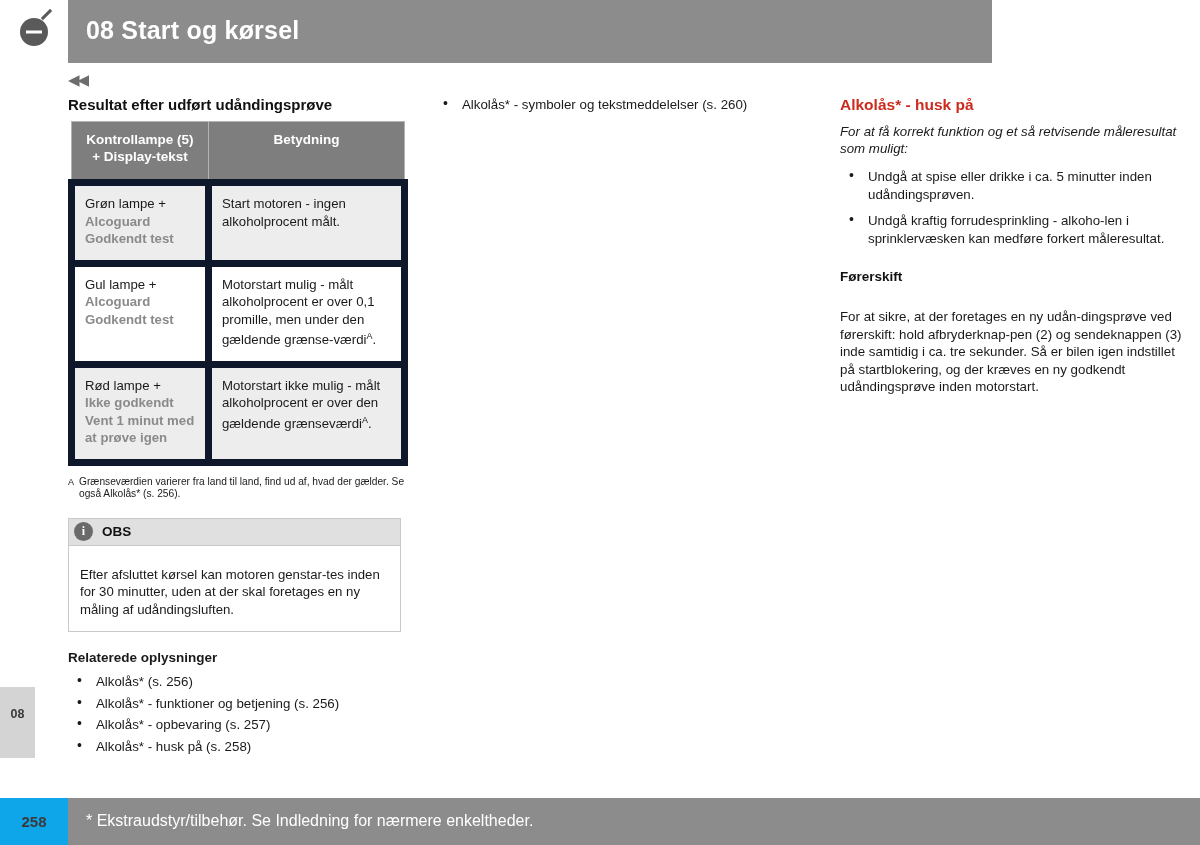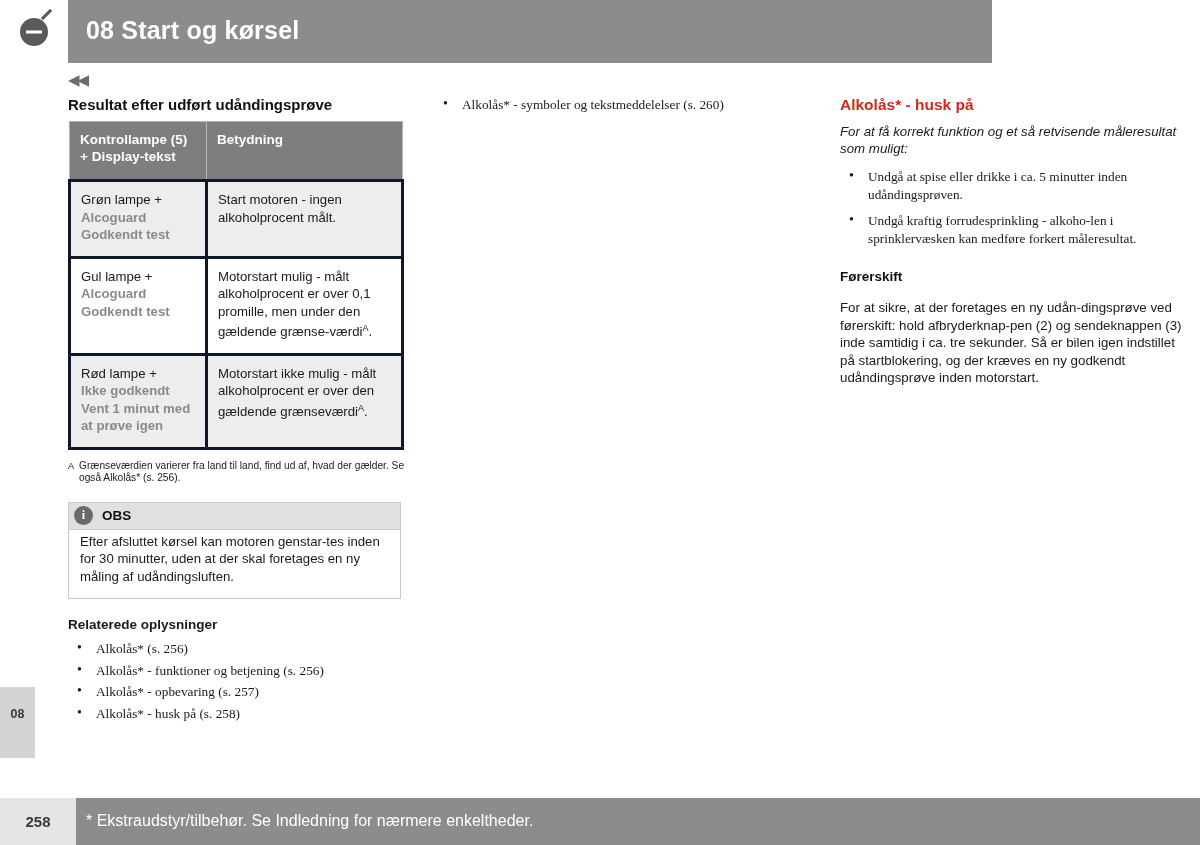--- a/index.html
+++ b/index.html
@@ -231,7 +231,6 @@
     list-style: none;
     margin: 0;
     padding: 0;
-    font-family: Liberation Serif, serif;
   }
   ul.bullets li {
     position: relative;

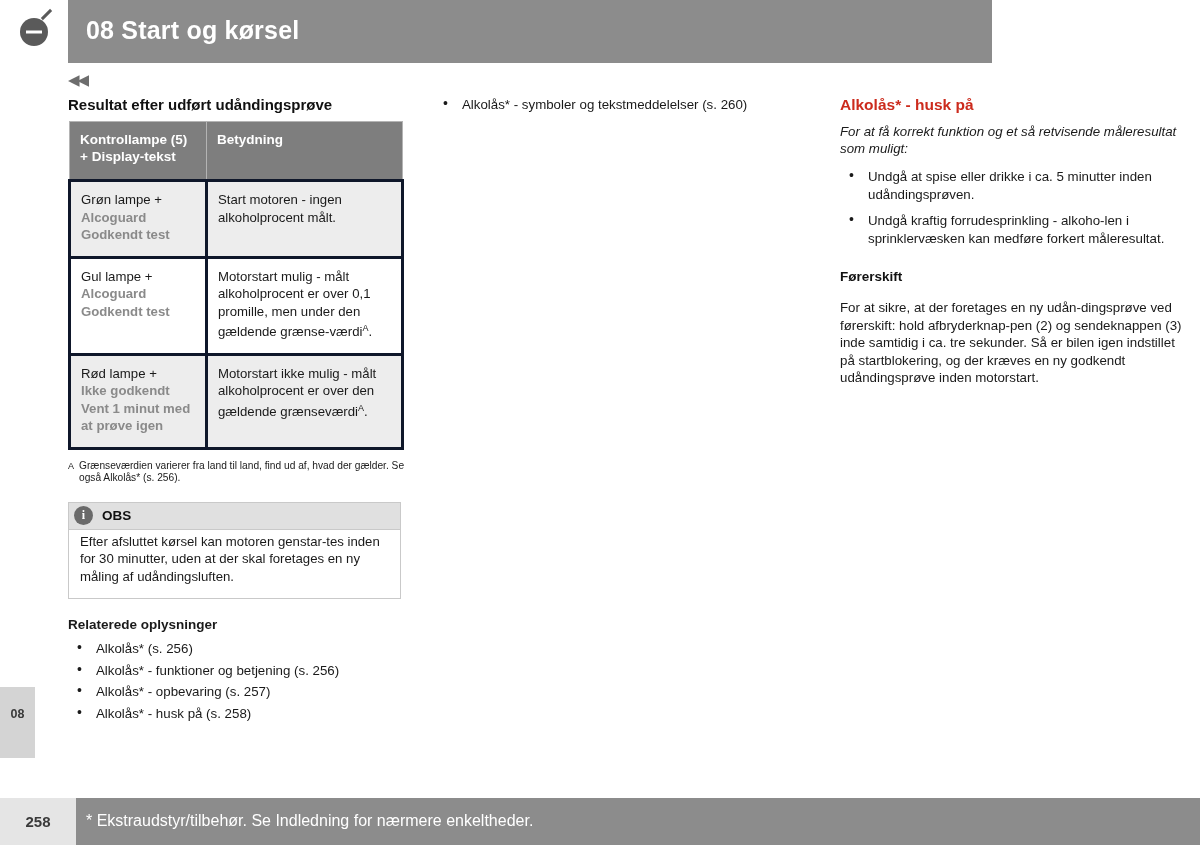--- a/index.html
+++ b/index.html
@@ -150,7 +150,7 @@
     color: #ffffff;
     font-size: 13.5px;
     font-weight: bold;
-    text-align: left;
+    text-align: center;
     vertical-align: top;
     padding: 9px 10px 14px 10px;
     border: 1px solid #b4b4b4;

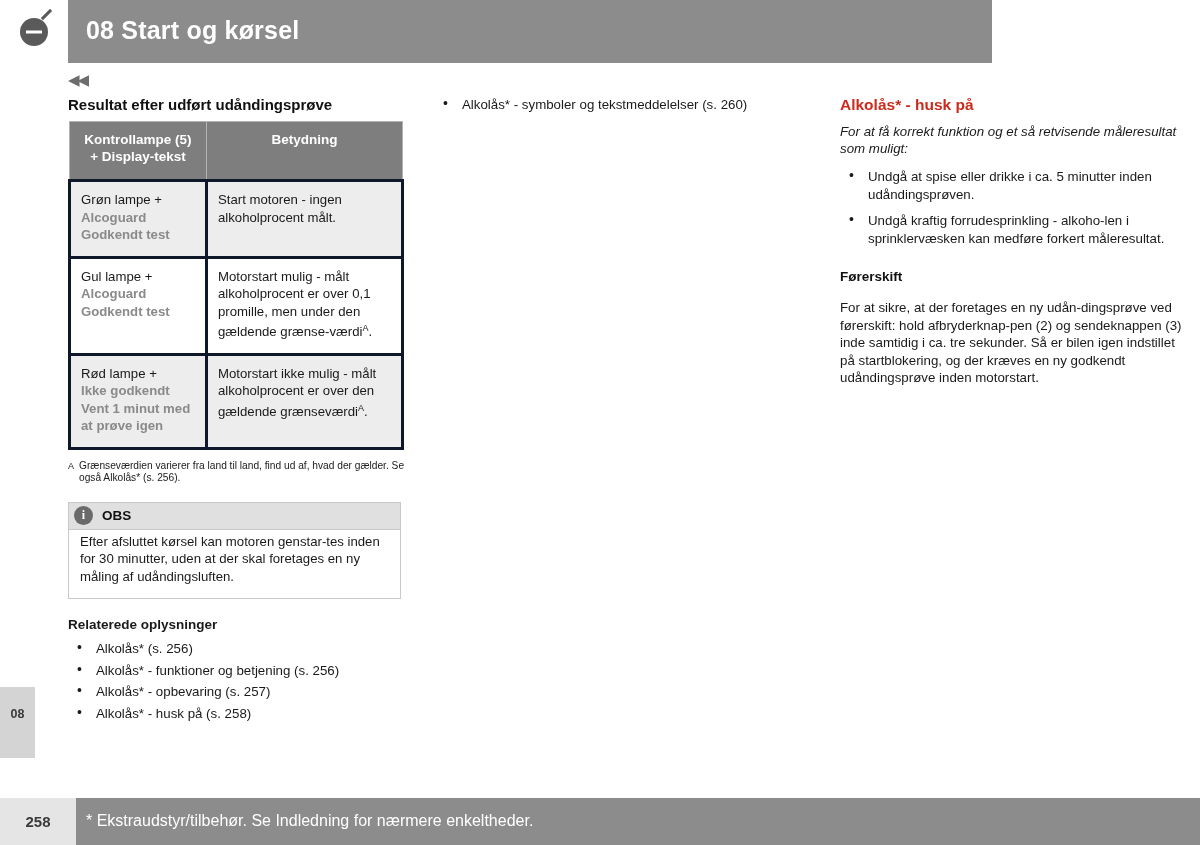--- a/index.html
+++ b/index.html
@@ -160,7 +160,7 @@
     font-size: 13.2px;
     vertical-align: top;
     padding: 9px 10px 12px 10px;
-    border: 3px solid #0f172a;
+    border: 7px solid #0f172a;
     line-height: 17.5px;
     background: #ffffff;
   }

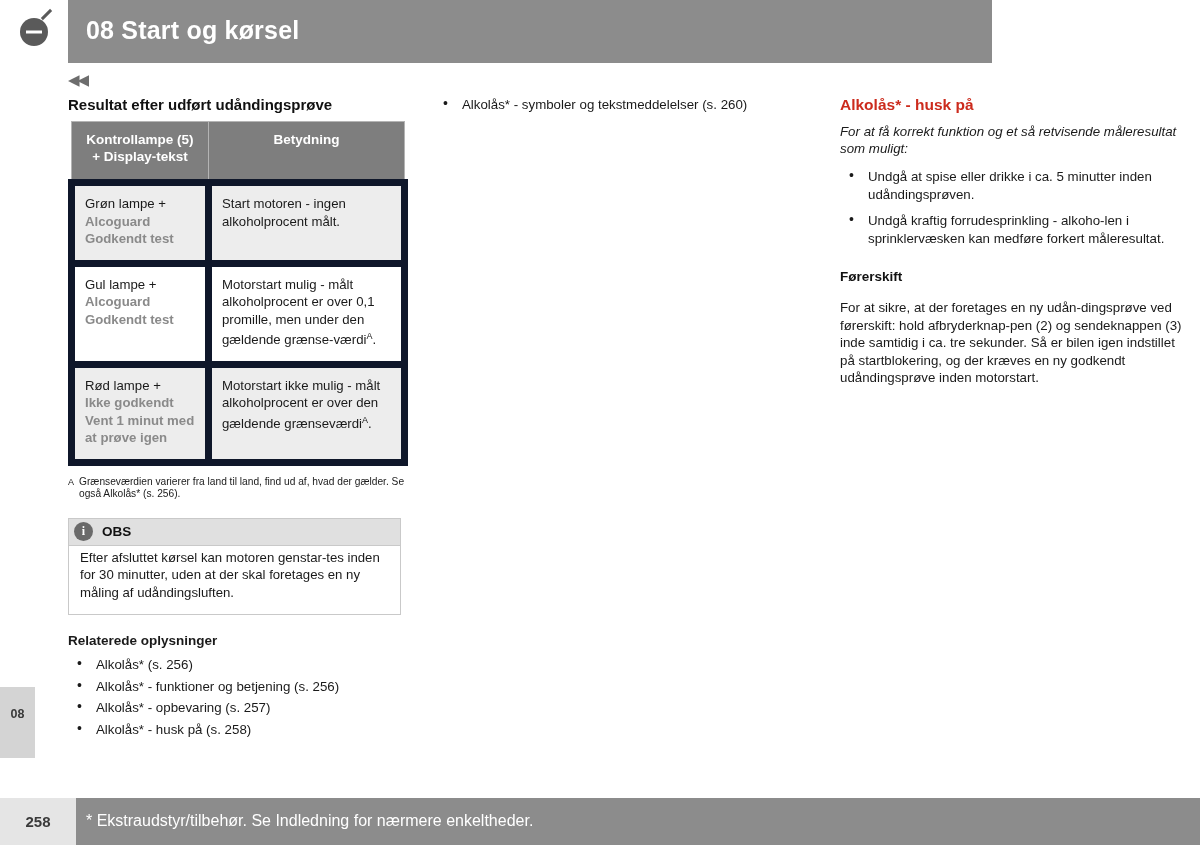--- a/index.html
+++ b/index.html
@@ -123,7 +123,7 @@
   h4.sub-title {
     font-size: 13.5px;
     font-weight: bold;
-    margin: 22px 0 15px 0;
+    margin: 22px 0 24px 0;
     color: #111;
   }
 

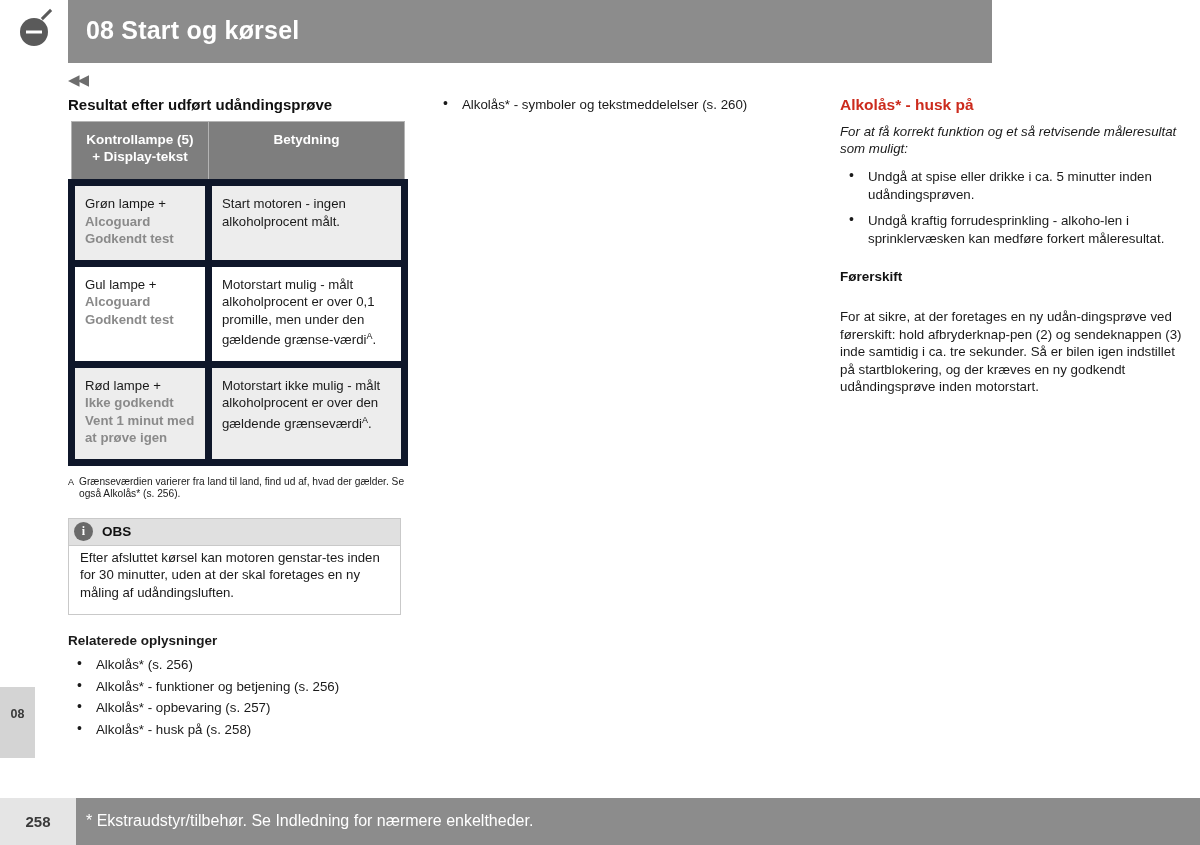--- a/index.html
+++ b/index.html
@@ -221,7 +221,7 @@
     color: #111;
   }
   .note-body {
-    padding: 3px 11px 13px 11px;
+    padding: 20px 11px 13px 11px;
     font-size: 13.2px;
     line-height: 17.5px;
   }

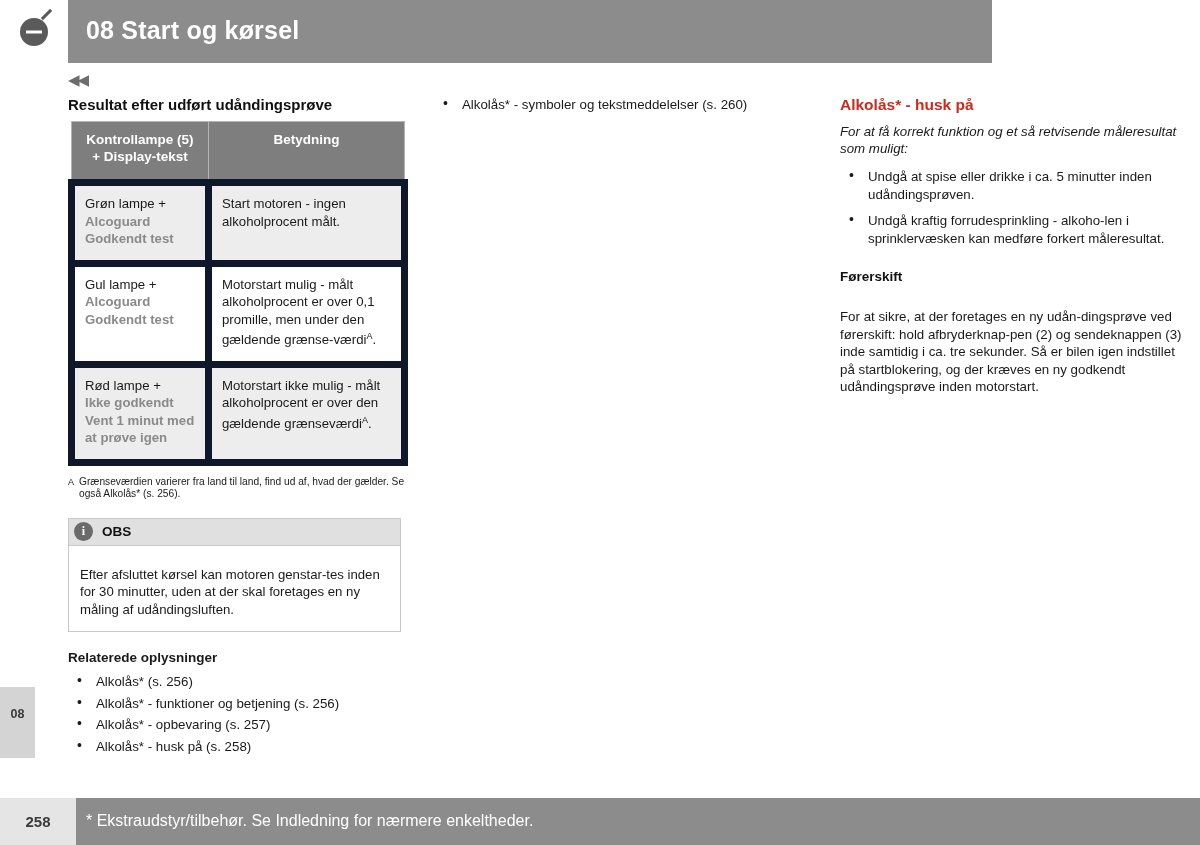--- a/index.html
+++ b/index.html
@@ -265,8 +265,8 @@
   .footer-page-box {
     position: absolute;
     left: 0; top: 0;
-    width: 76px; height: 47px;
-    background: #e5e5e5;
+    width: 68px; height: 47px;
+    background: #0ea5e9;
     display: flex;
     align-items: center;
     justify-content: center;

